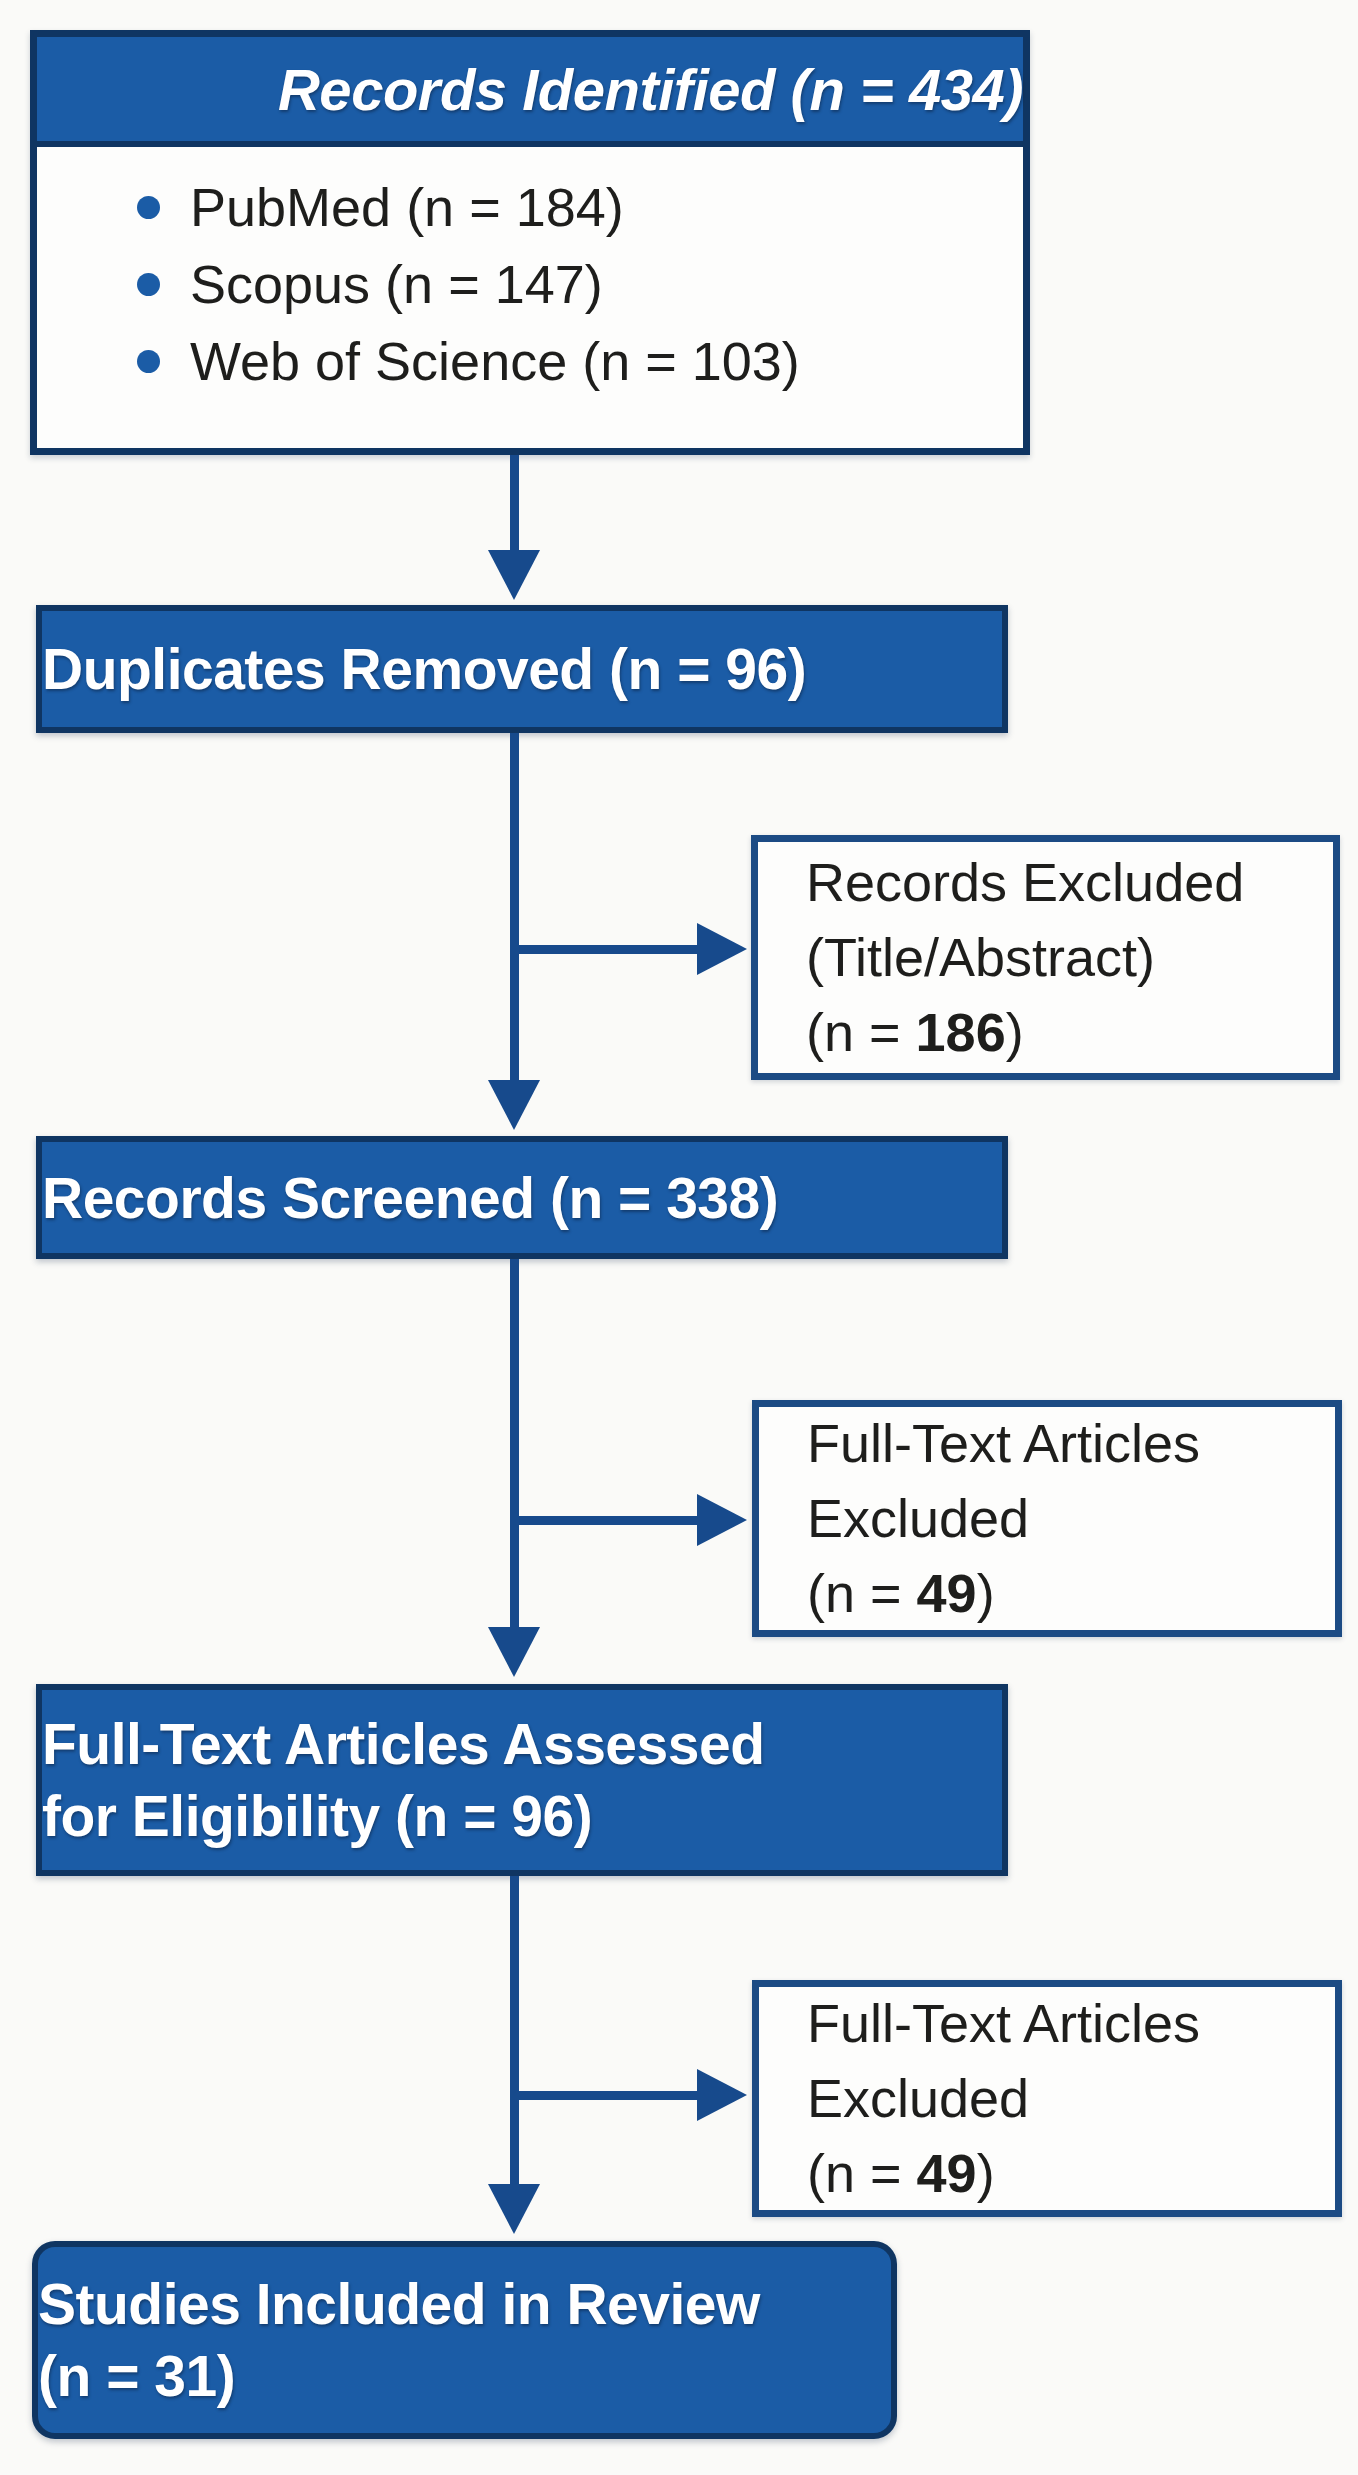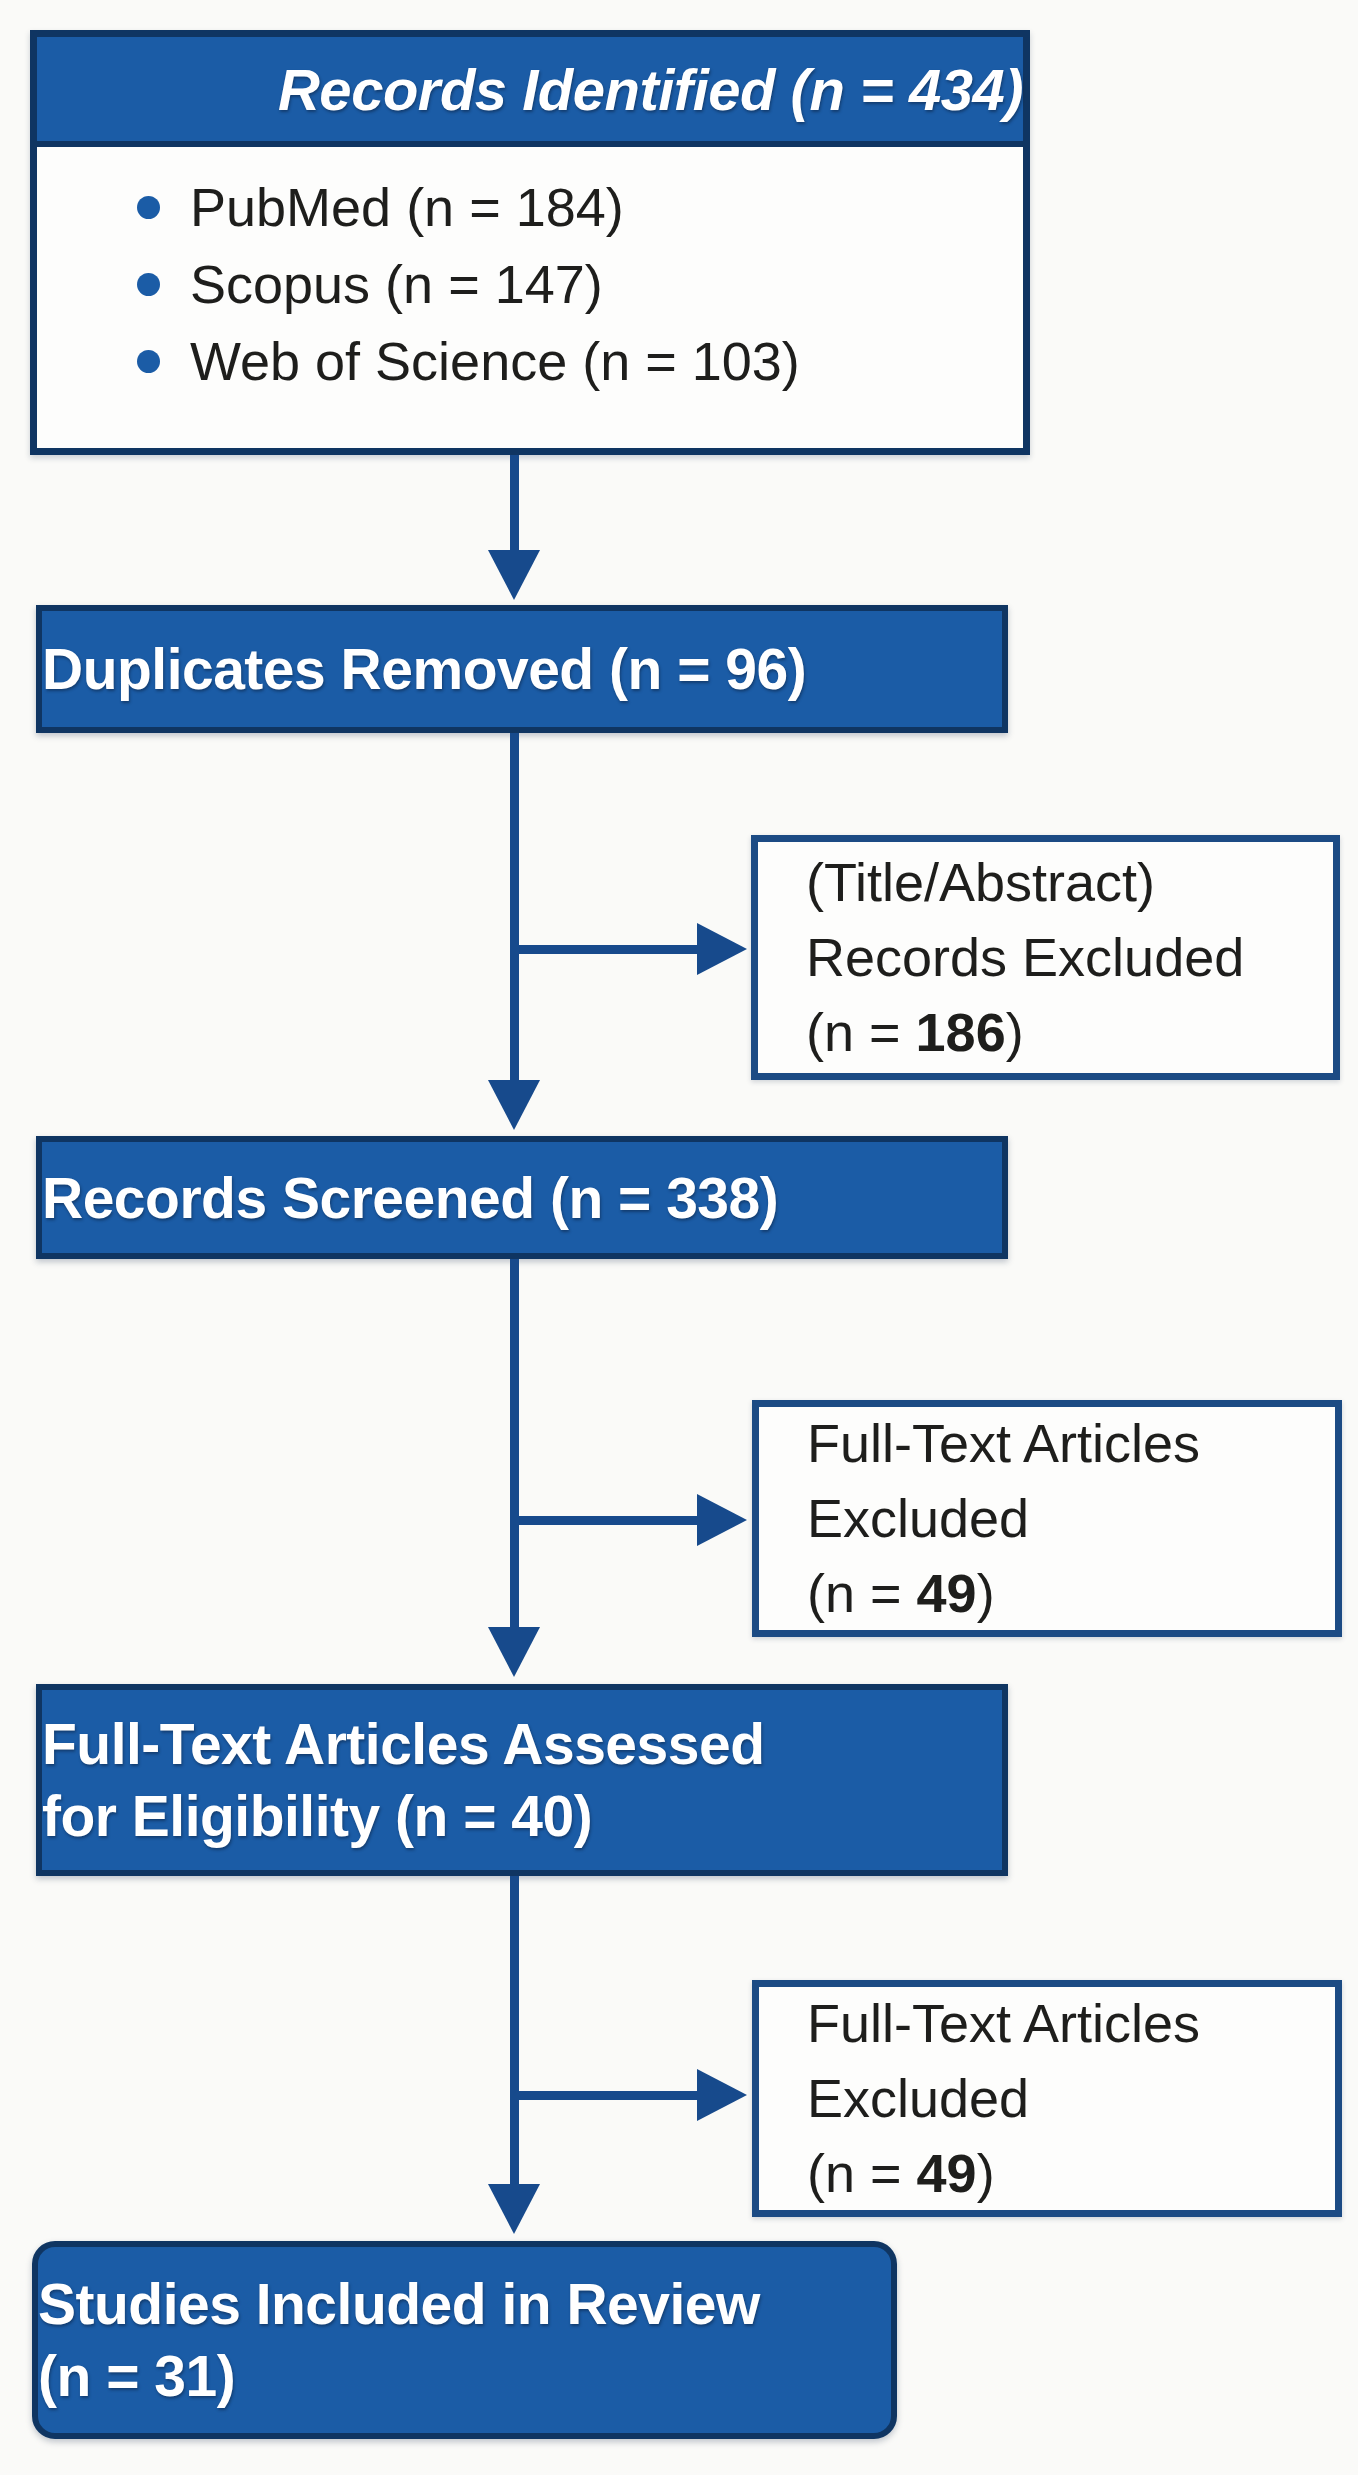--- a/index.html
+++ b/index.html
@@ -144,8 +144,8 @@
   <div class="tri-right" style="left:697px;top:923px;"></div>
 
   <div class="sidebox" style="left:751px;top:835px;width:589px;height:245px;">
+    <div>Records Excluded</div>
     <div>(Title/Abstract)</div>
-    <div>Records Excluded</div>
     <div><span>(n = </span><span class="bold-num">186</span><span>)</span></div>
   </div>
 

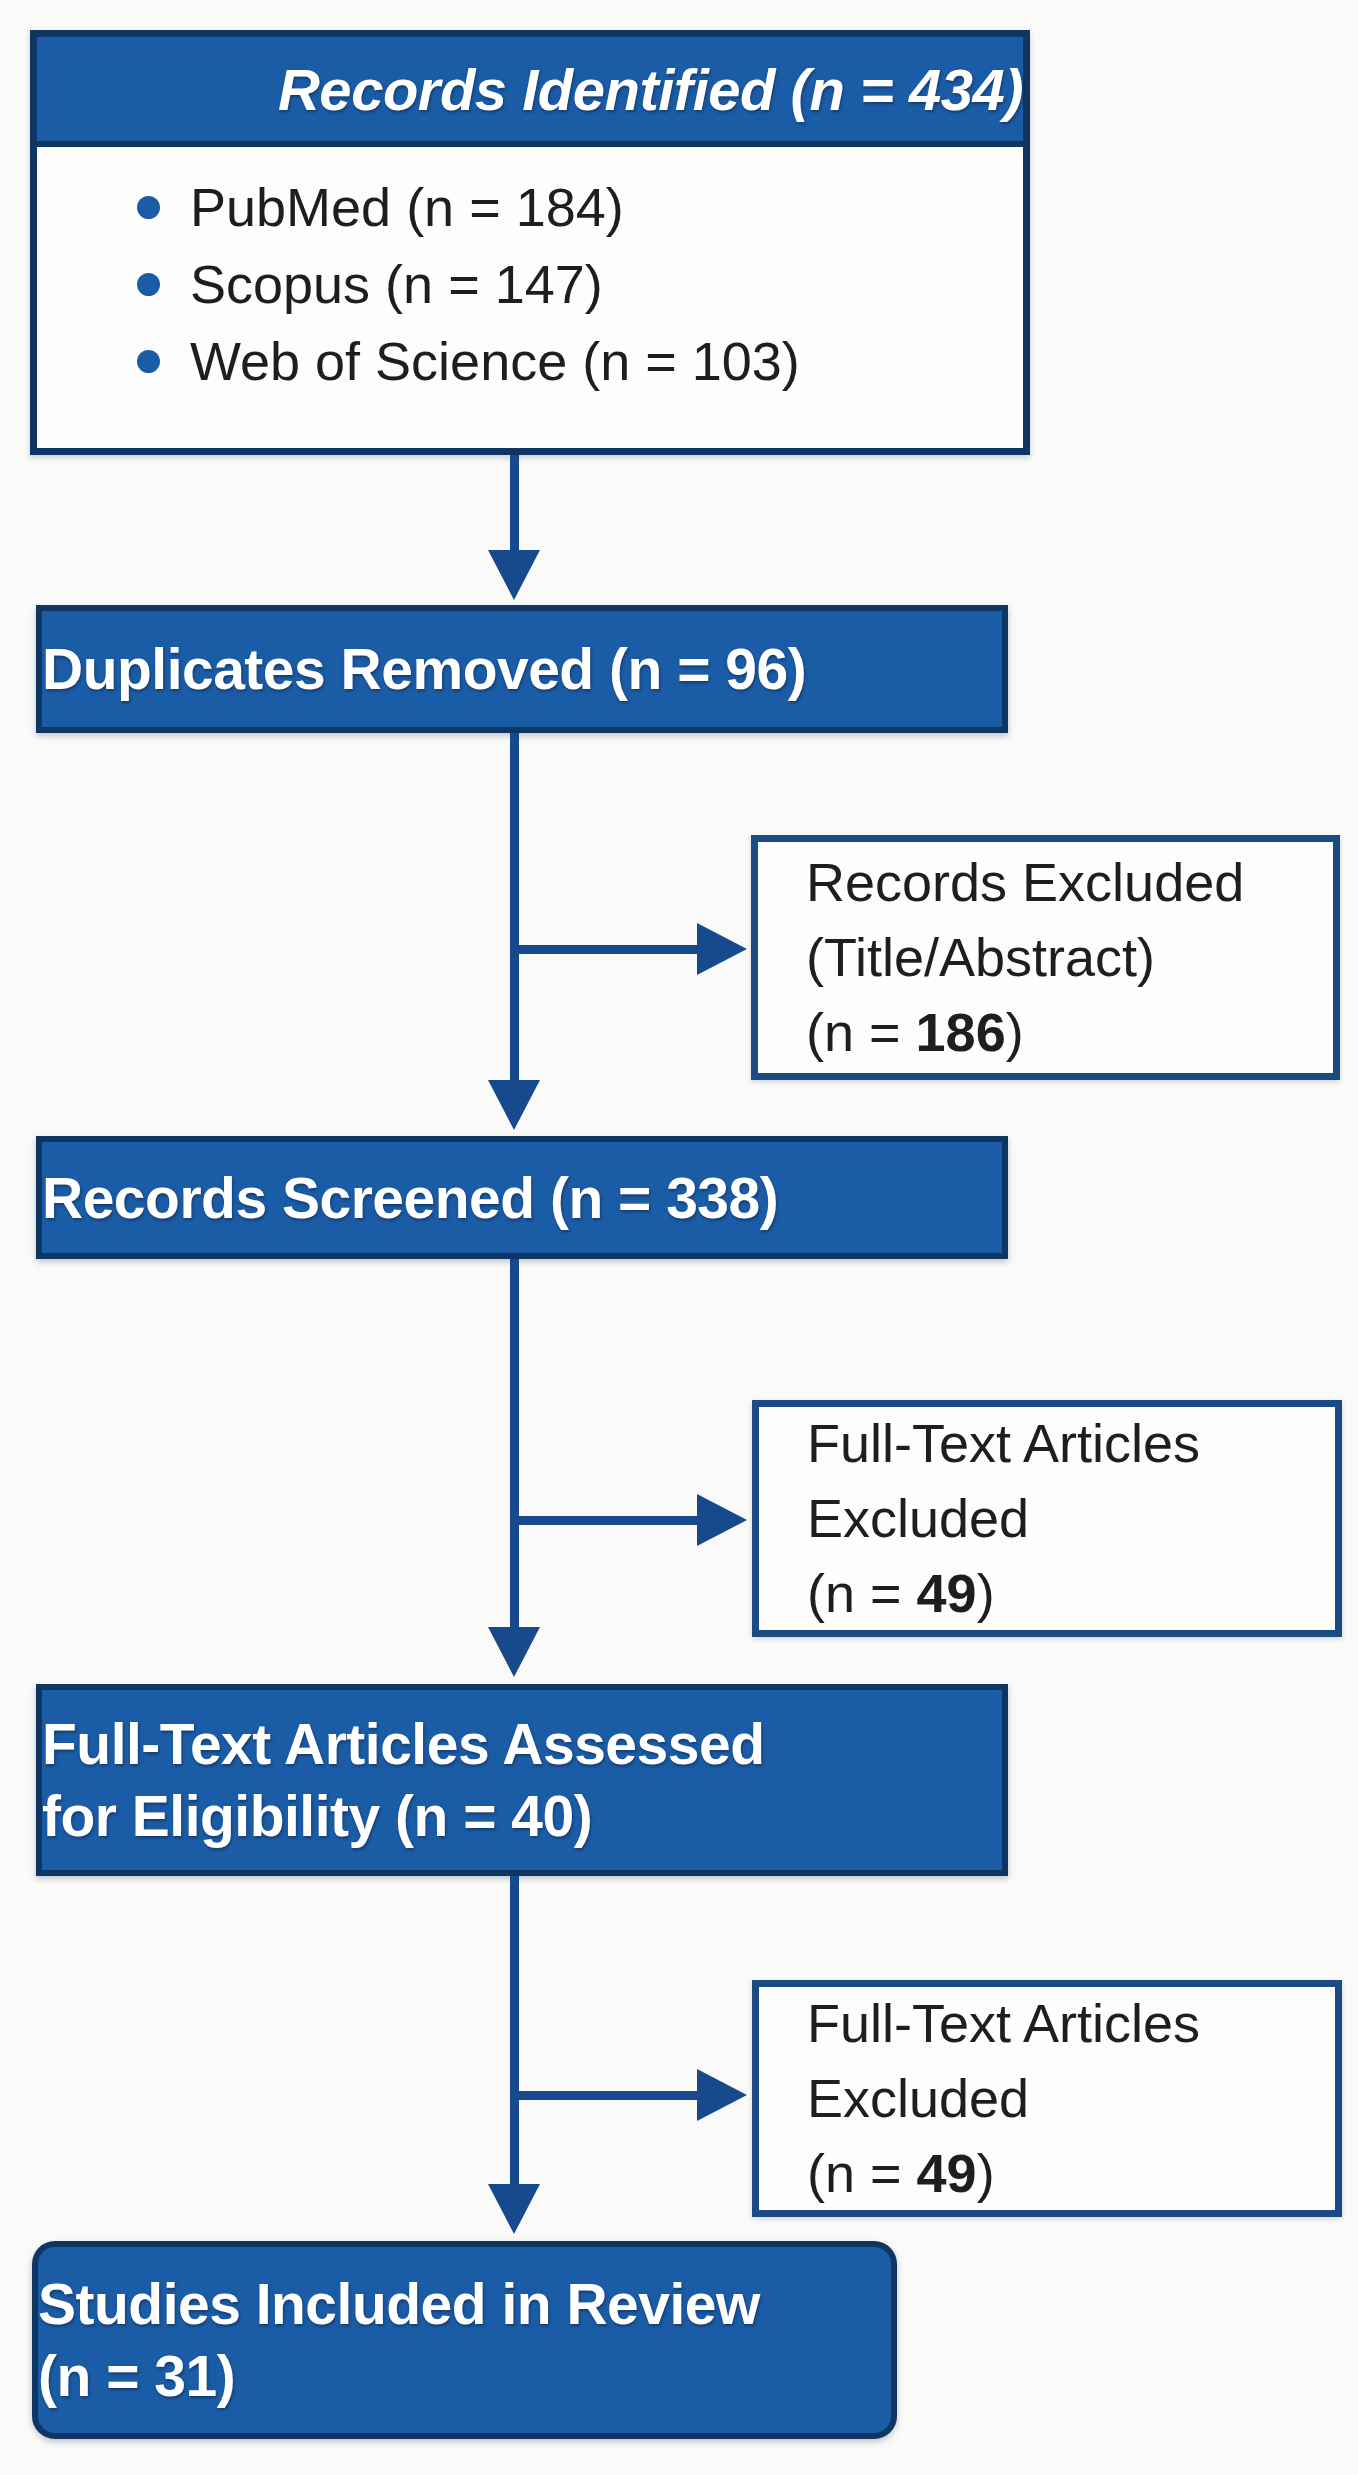--- a/index.html
+++ b/index.html
@@ -166,7 +166,7 @@
 
   <div class="bluebox" style="left:36px;top:1684px;width:972px;height:192px;">
     <div class="hline1">Full-Text Articles Assessed</div>
-    <div class="hline2">for Eligibility (n = 40)</div>
+    <div class="hline2">for Eligibility (n = 96)</div>
   </div>
 
   <div class="vline" style="left:510px;top:1876px;height:308px;"></div>

